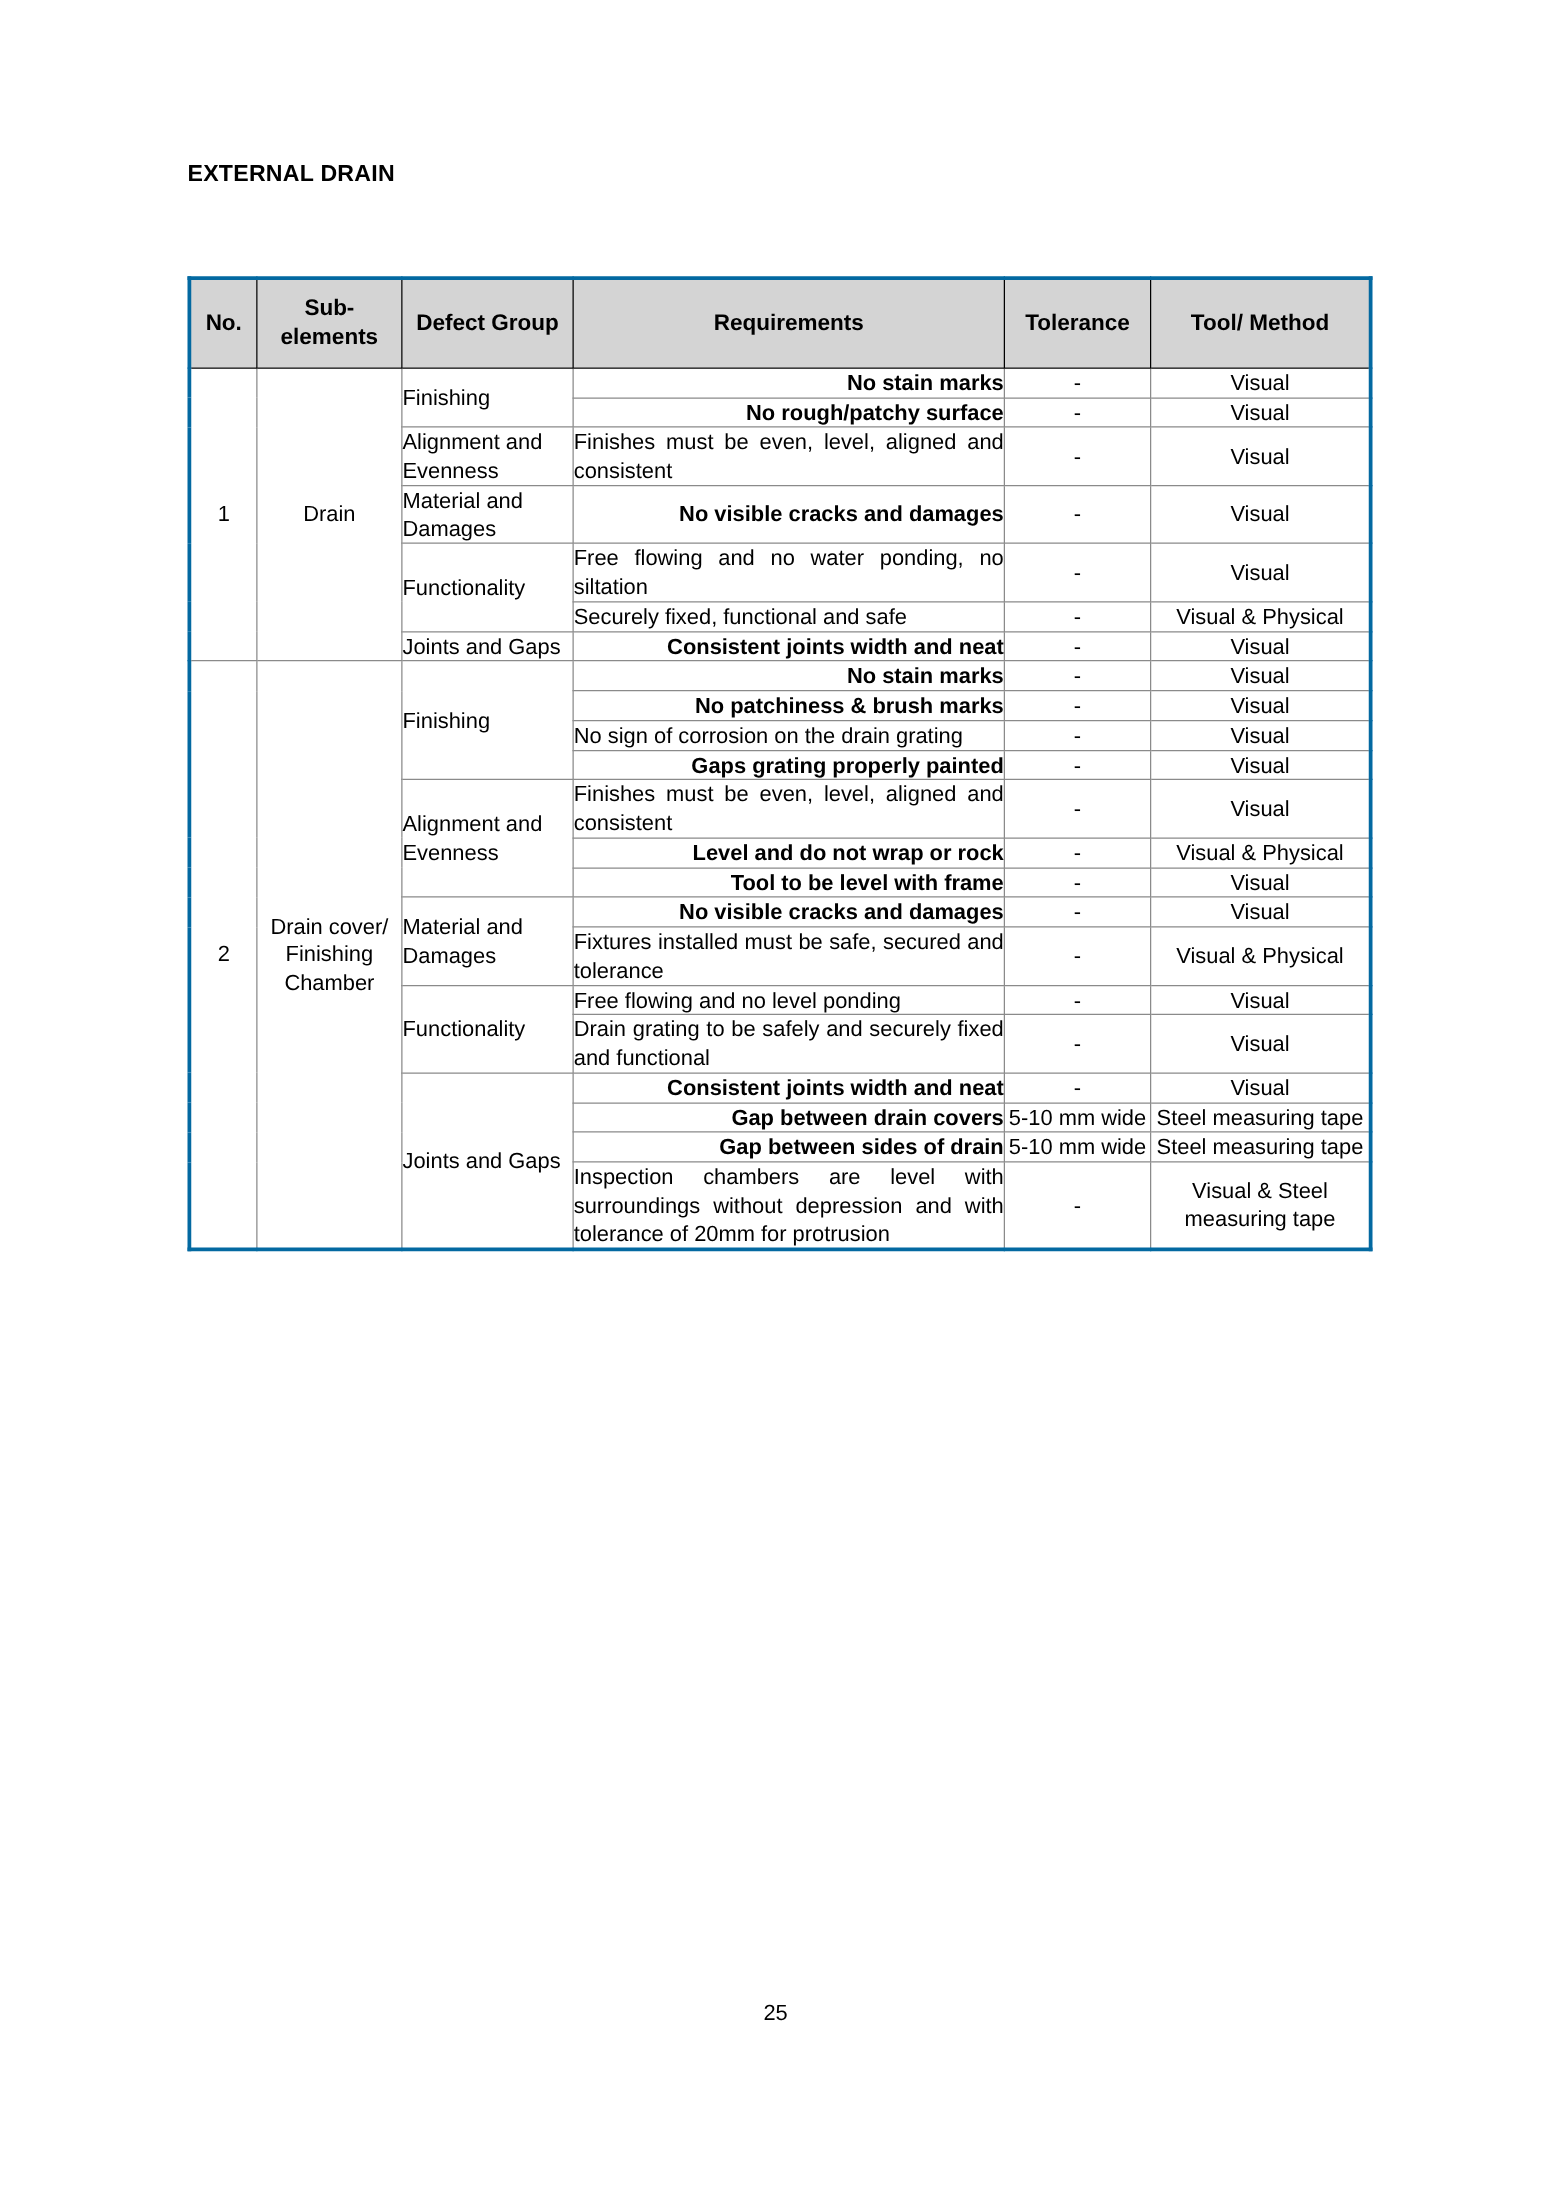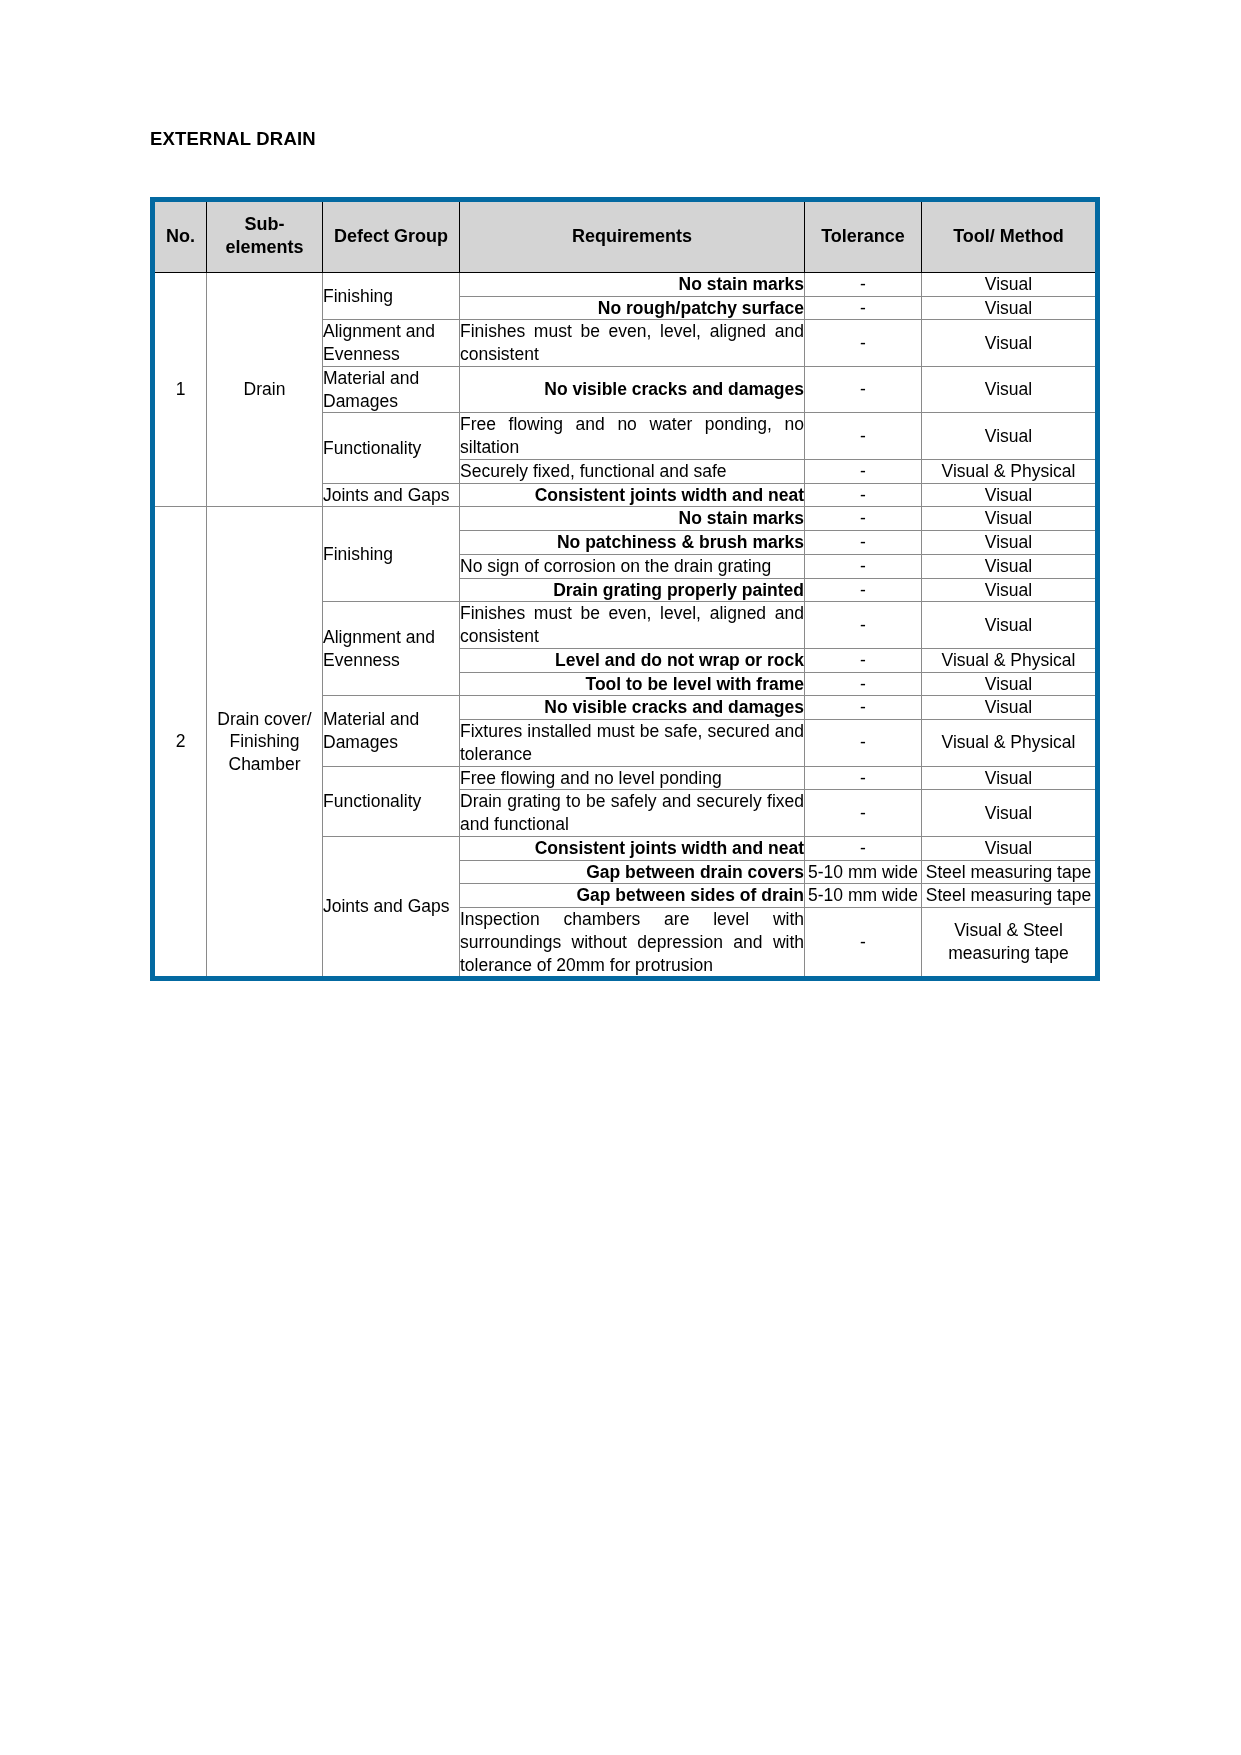--- a/index.html
+++ b/index.html
@@ -62,7 +62,7 @@
     border: 1px solid #000000;
   }
   
-  table.insp { border: 5px solid #0369a1; }
+  table.insp { border: 3px solid #0369a1; margin-top: 24px; }
   table.insp tbody td.outer-l { border-left: 1px solid #000; }
   table.insp tbody td.outer-r { border-right: 1px solid #000; }
   table.insp tbody tr.lastrow td { border-bottom: 1px solid #000; }

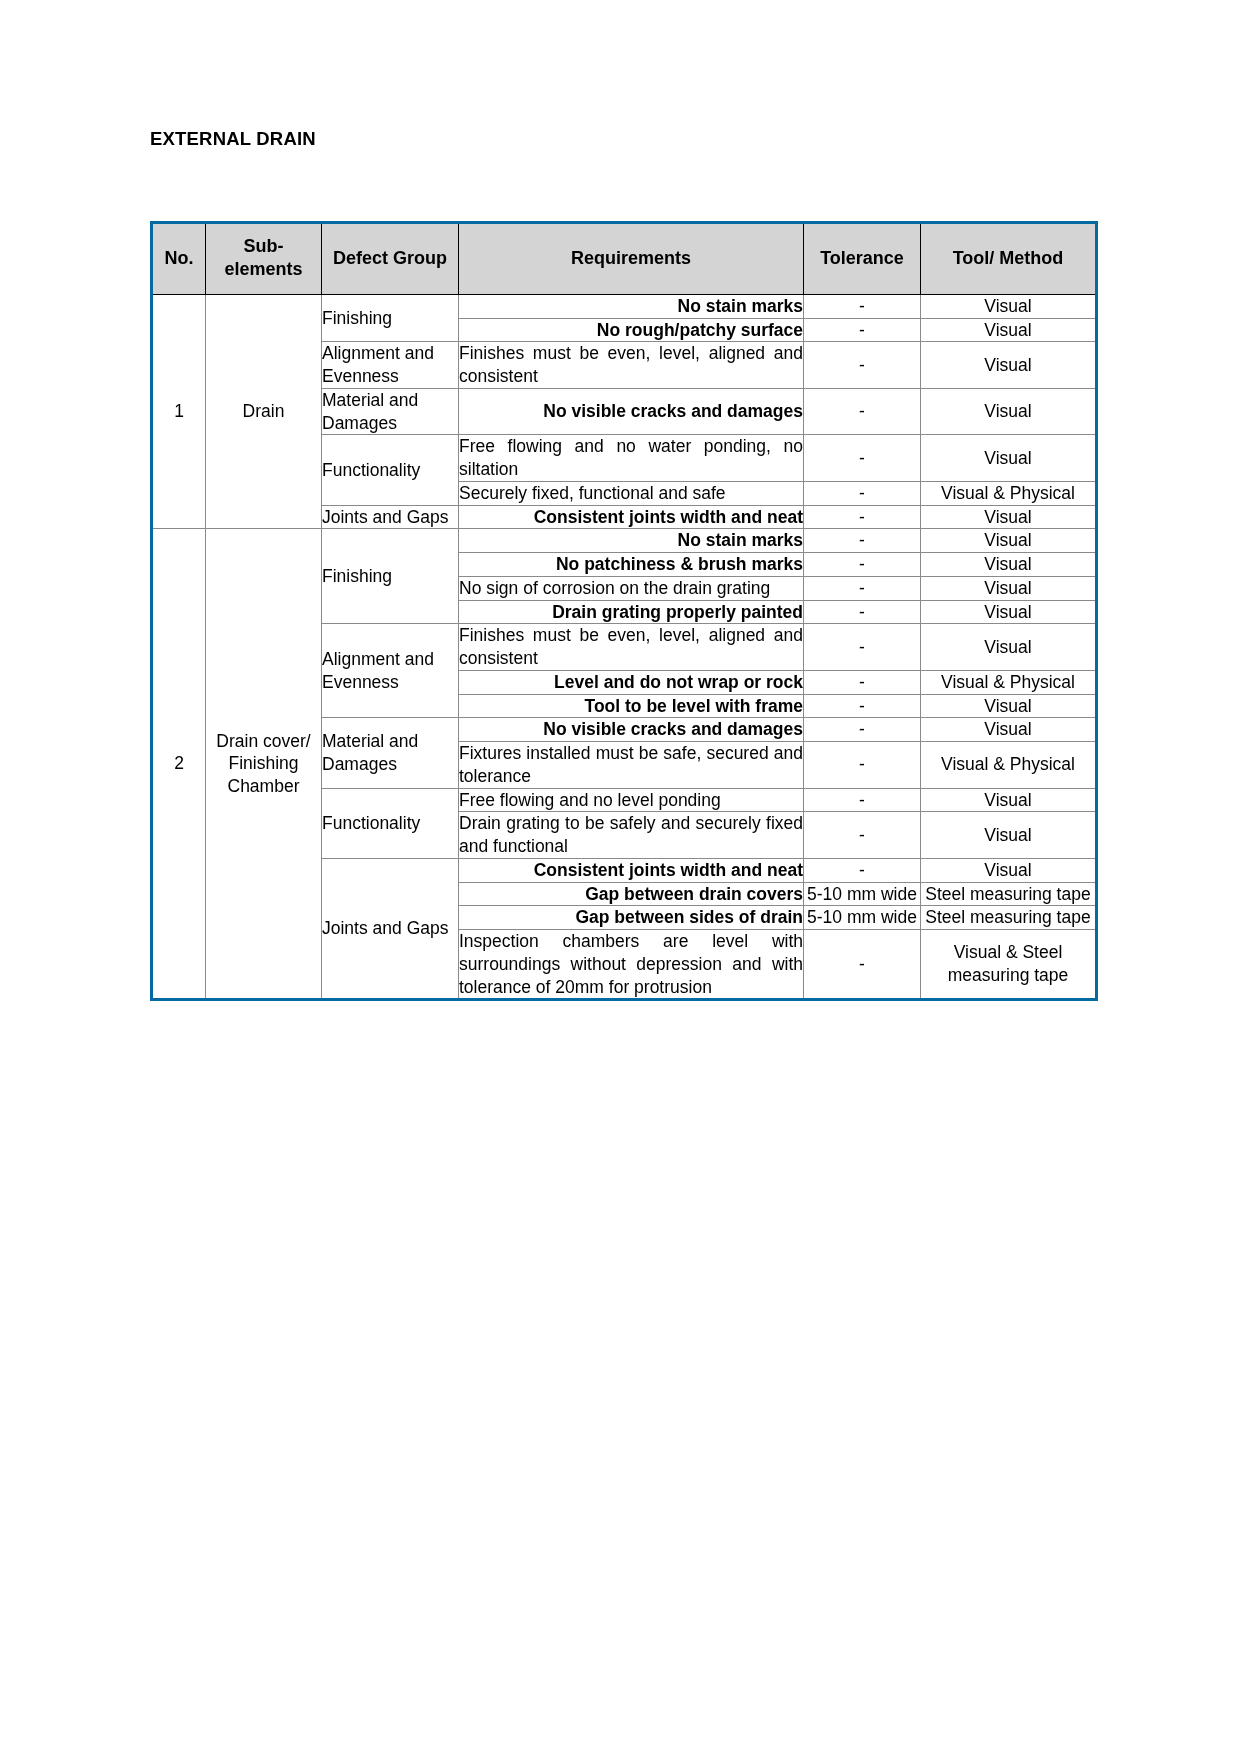--- a/index.html
+++ b/index.html
@@ -177,7 +177,7 @@
           <td class="ctr outer-r">Visual</td>
         </tr>
         <tr>
-          <td class="left">Drain grating properly painted</td>
+          <td class="left">Gaps grating properly painted</td>
           <td class="ctr">-</td>
           <td class="ctr outer-r">Visual</td>
         </tr>

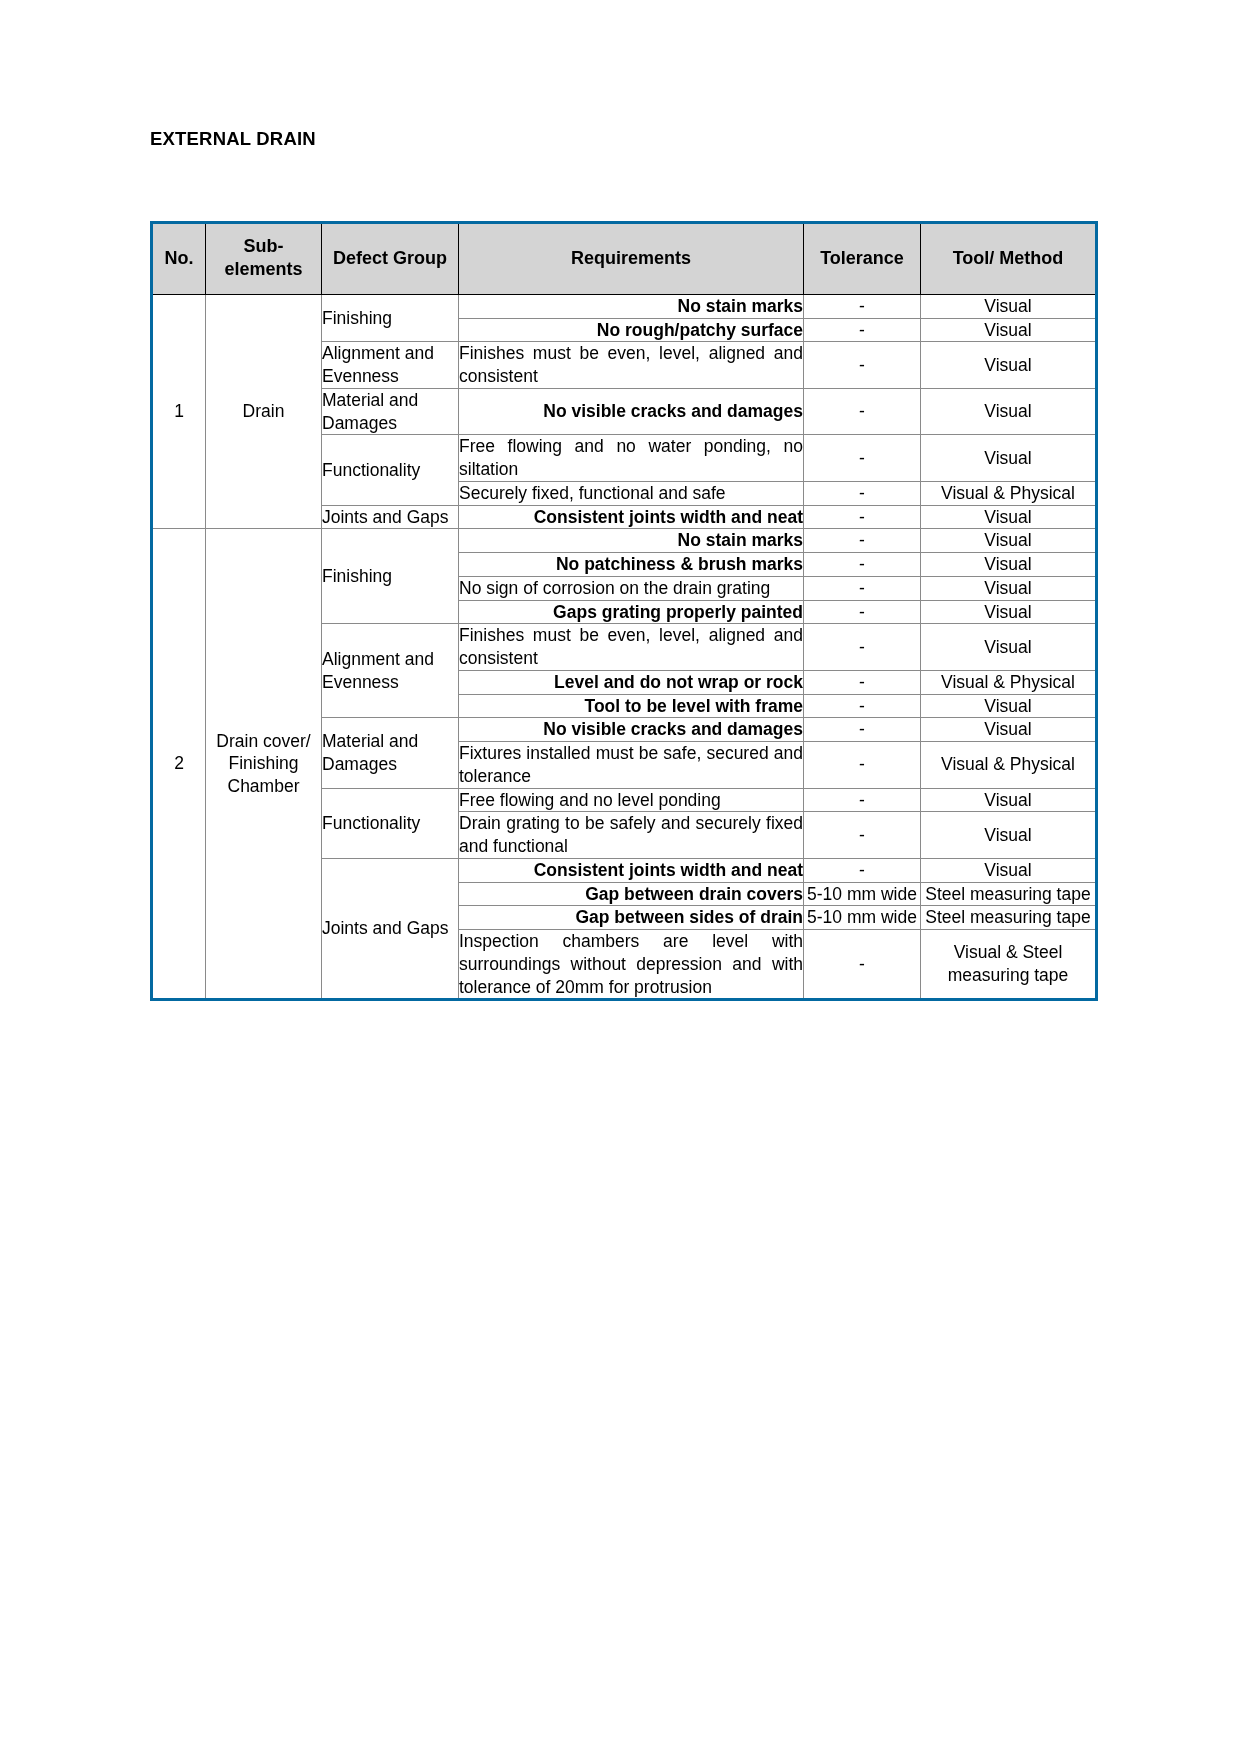--- a/index.html
+++ b/index.html
@@ -243,6 +243,7 @@
       </tbody>
   </table>
 
+  <div class="pageno">25</div>
 
 </div>
 

